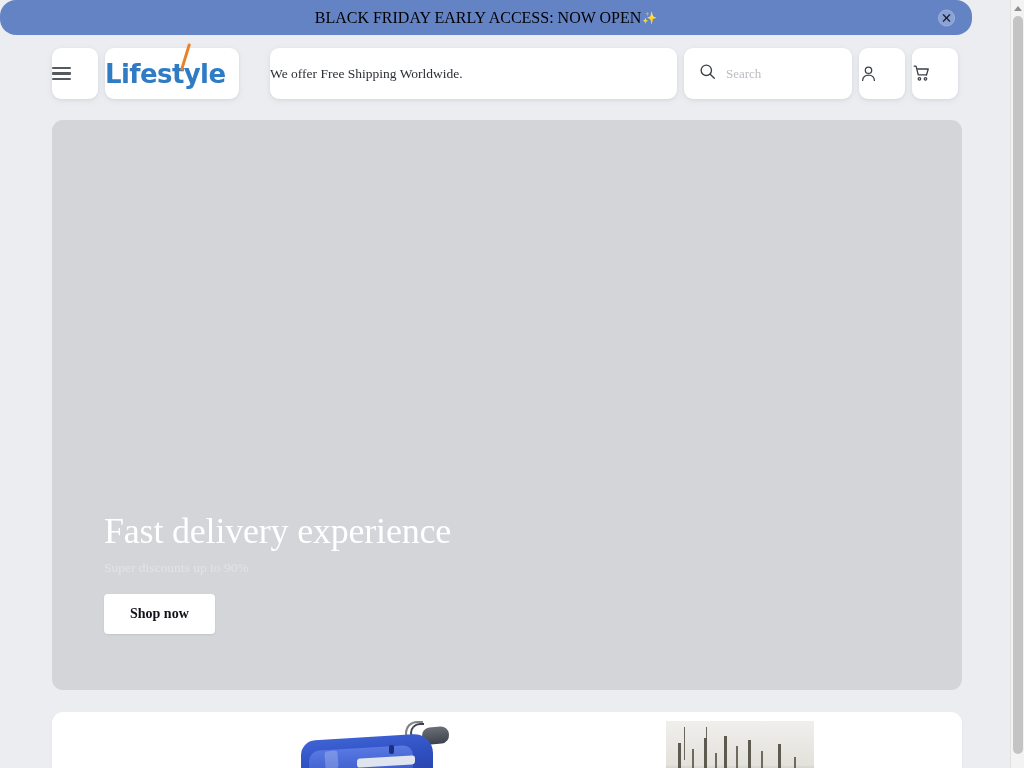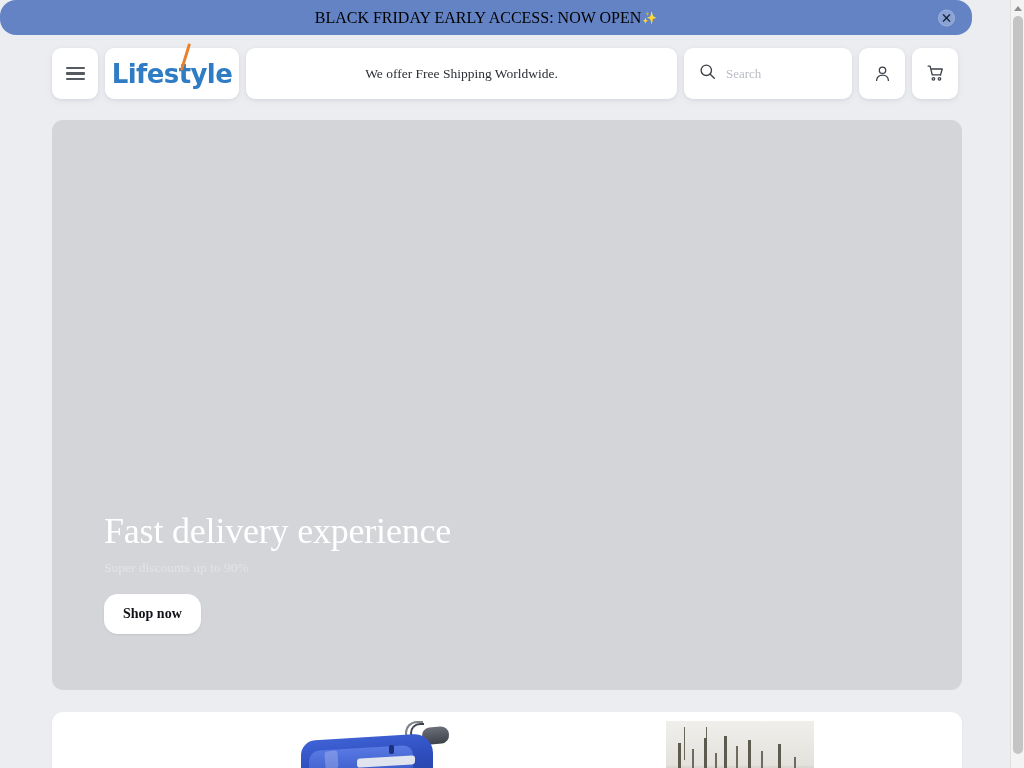--- a/index.html
+++ b/index.html
@@ -75,7 +75,6 @@
     box-shadow: 0 1px 3px rgba(24,39,75,.07), 0 2px 8px rgba(24,39,75,.05);
     display: flex;
     align-items: center;
-    justify-content: center;
     height: 51px;
   }
   #menu-button { width: 46px; cursor: pointer; }

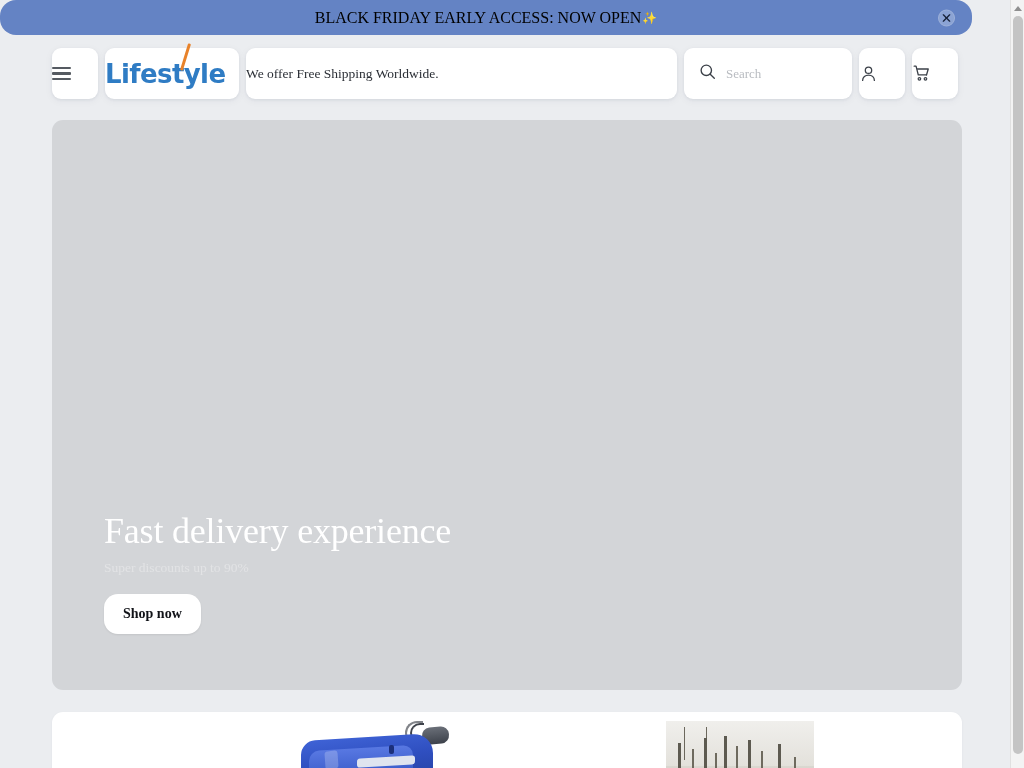--- a/index.html
+++ b/index.html
@@ -102,7 +102,7 @@
     border-radius: 1px;
   }
 
-  #announce-card { flex: 1 1 auto; }
+  #announce-card { flex: 1 1 auto; margin-left: 24px; }
   #announce-text {
     font-family: "Liberation Serif", serif;
     font-size: 13.5px;

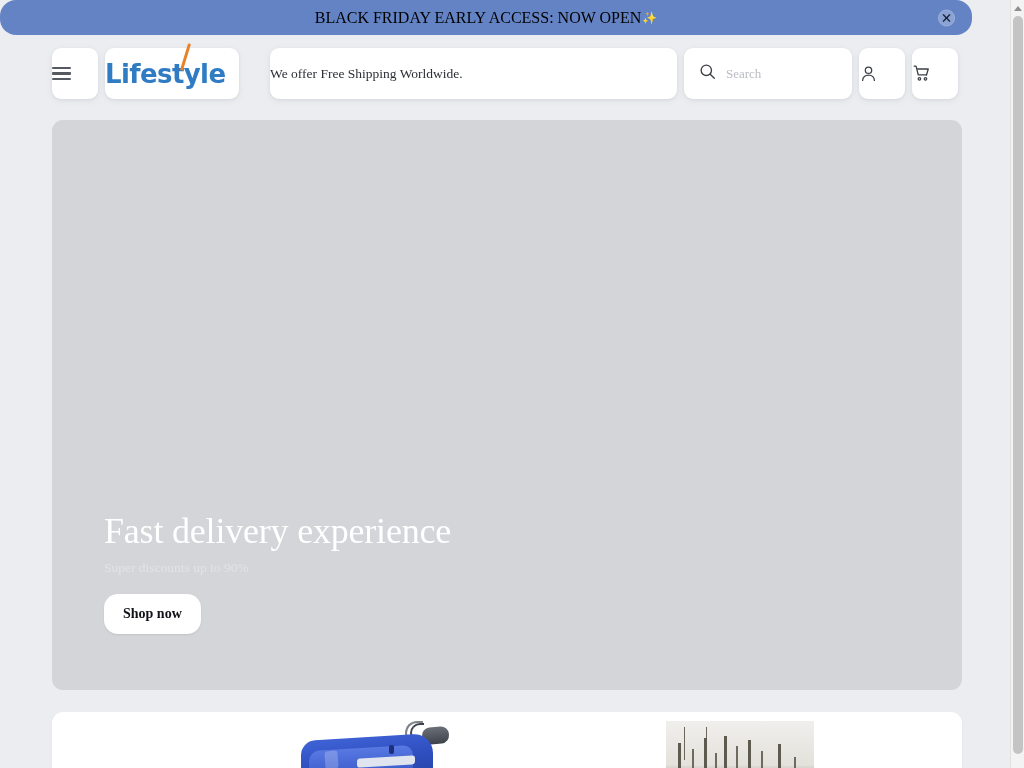--- a/index.html
+++ b/index.html
@@ -167,9 +167,9 @@
     font-family: "Liberation Serif", serif;
     font-size: 14px;
     font-weight: bold;
-    padding: 12px 19px;
+    padding: 12px 26px;
     border: none;
-    border-radius: 14px;
+    border-radius: 4px;
     cursor: pointer;
     box-shadow: 0 1px 2px rgba(0,0,0,.08);
   }

